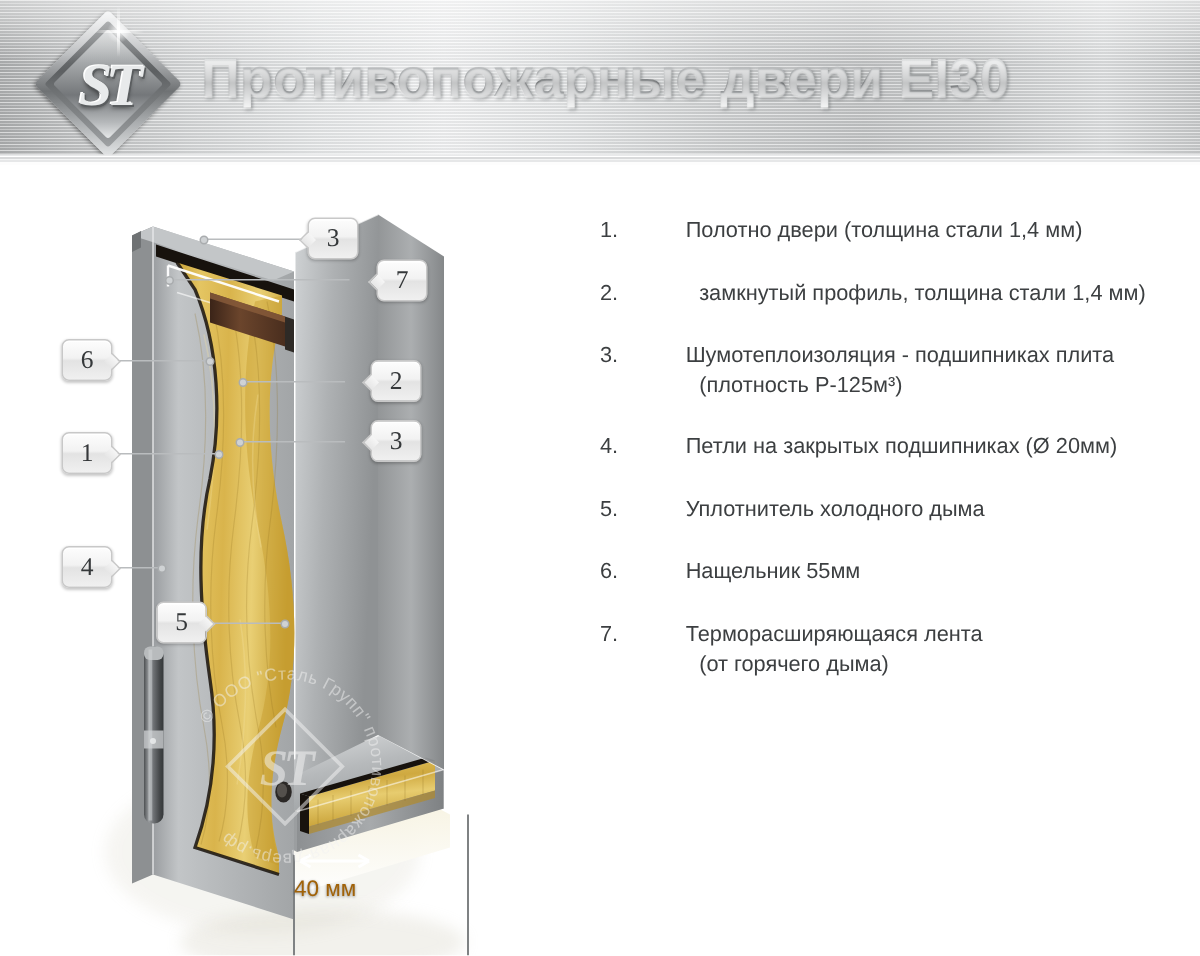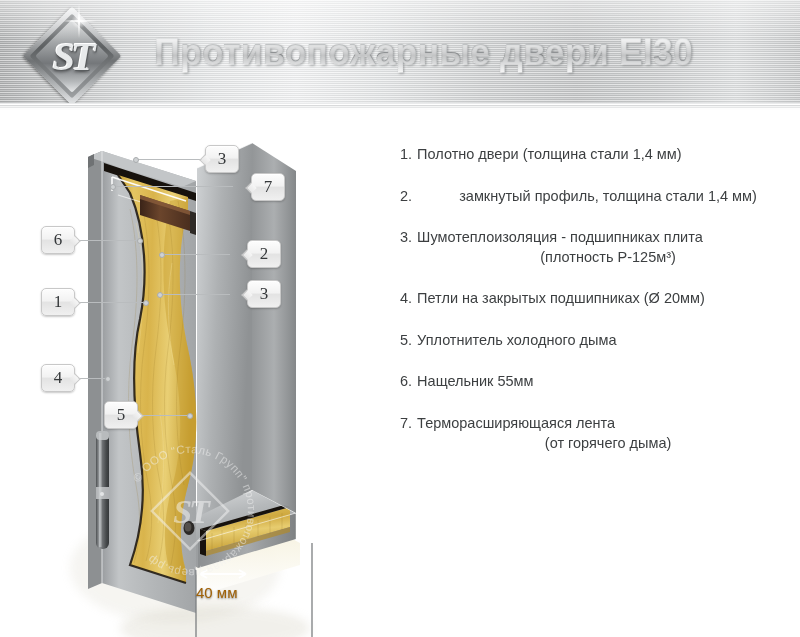--- a/index.html
+++ b/index.html
@@ -120,7 +120,7 @@
 
   .hdr-title {
     position: absolute;
-    left: 154px; top: 31px;
+    left: 134px; top: 31px;
     font-size: 36px;
     font-weight: bold;
     letter-spacing: 0px;

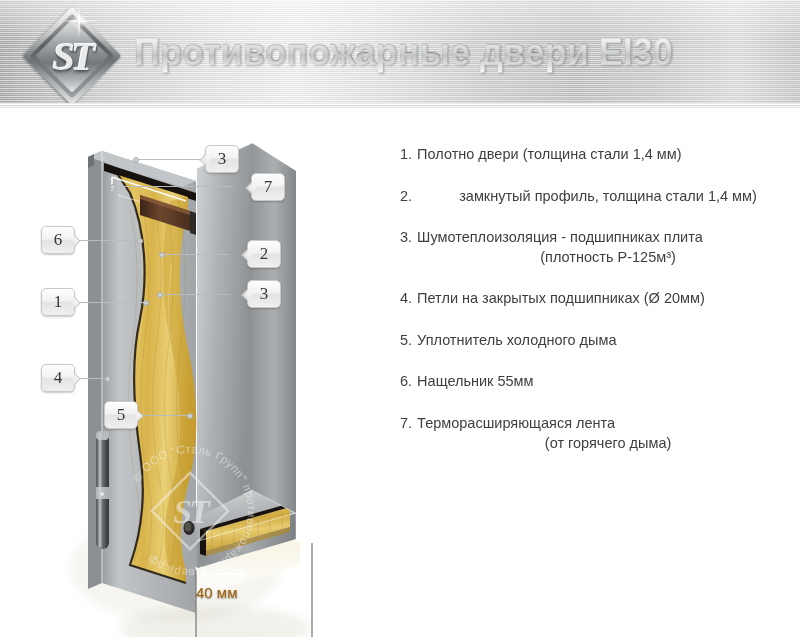--- a/index.html
+++ b/index.html
@@ -226,7 +226,7 @@
     flex: 0 0 auto;
     margin-right: 5px;
   }
-  .spec-text { flex: 1 1 auto; }
+  .spec-text { flex: 1 1 auto; margin-left: 40px; }
   .spec-text .l2 { display: block; padding-left: 9px; text-align: center; }
 </style>
 </head>

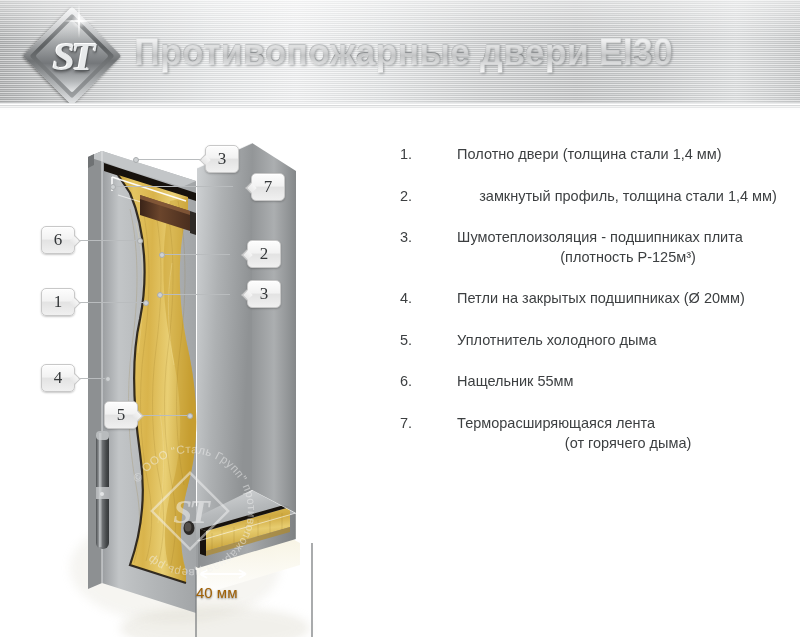--- a/index.html
+++ b/index.html
@@ -227,7 +227,7 @@
     margin-right: 5px;
   }
   .spec-text { flex: 1 1 auto; margin-left: 40px; }
-  .spec-text .l2 { display: block; padding-left: 9px; text-align: center; }
+  .spec-text .l2 { display: block; padding-left: 9px; }
 </style>
 </head>
 <body>

